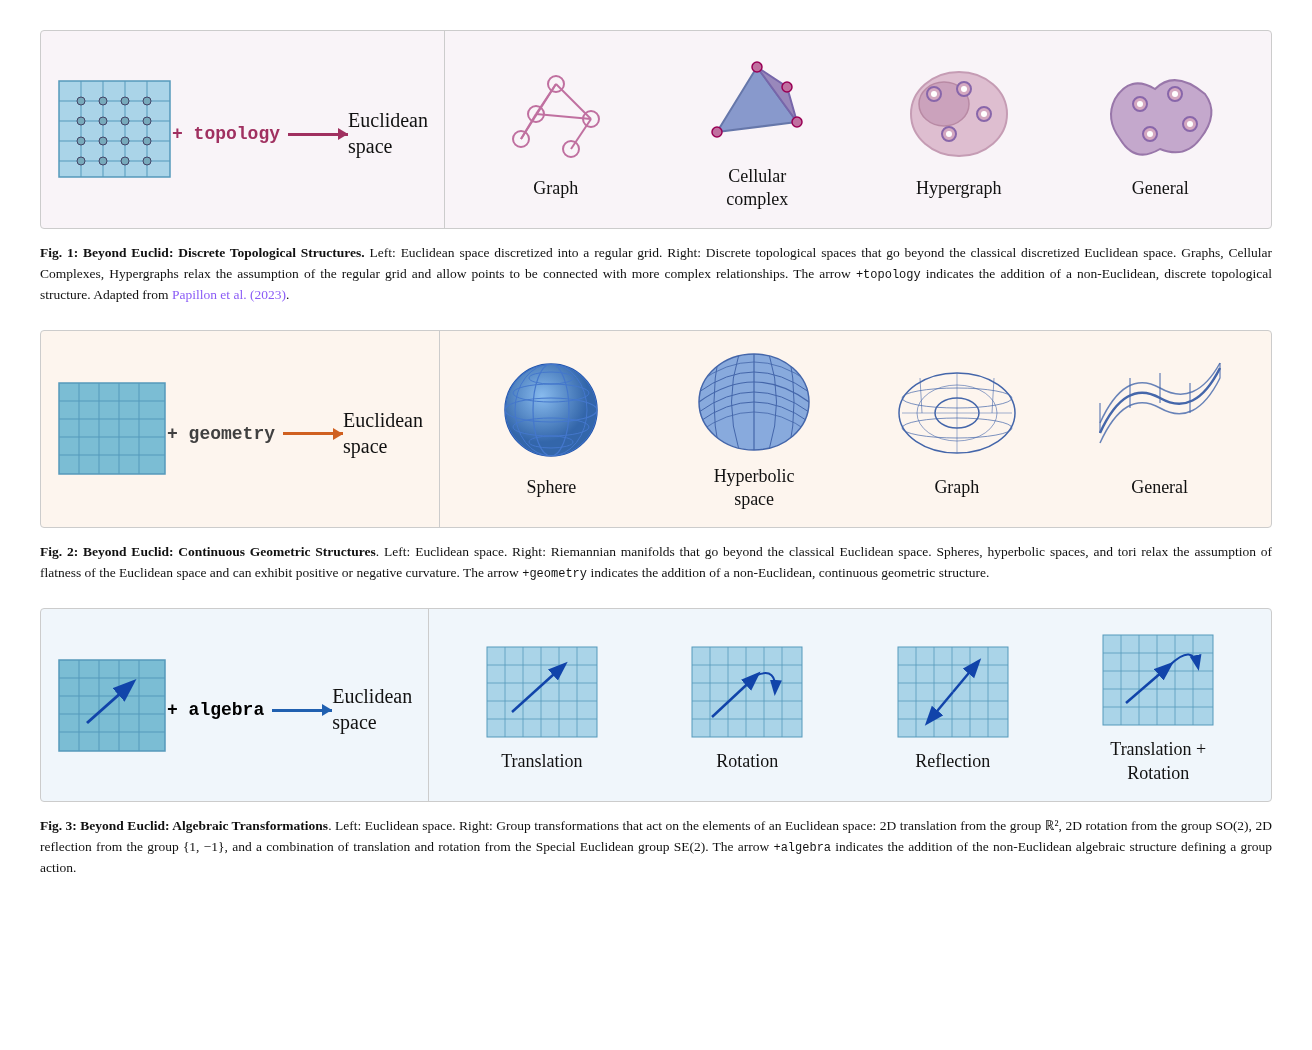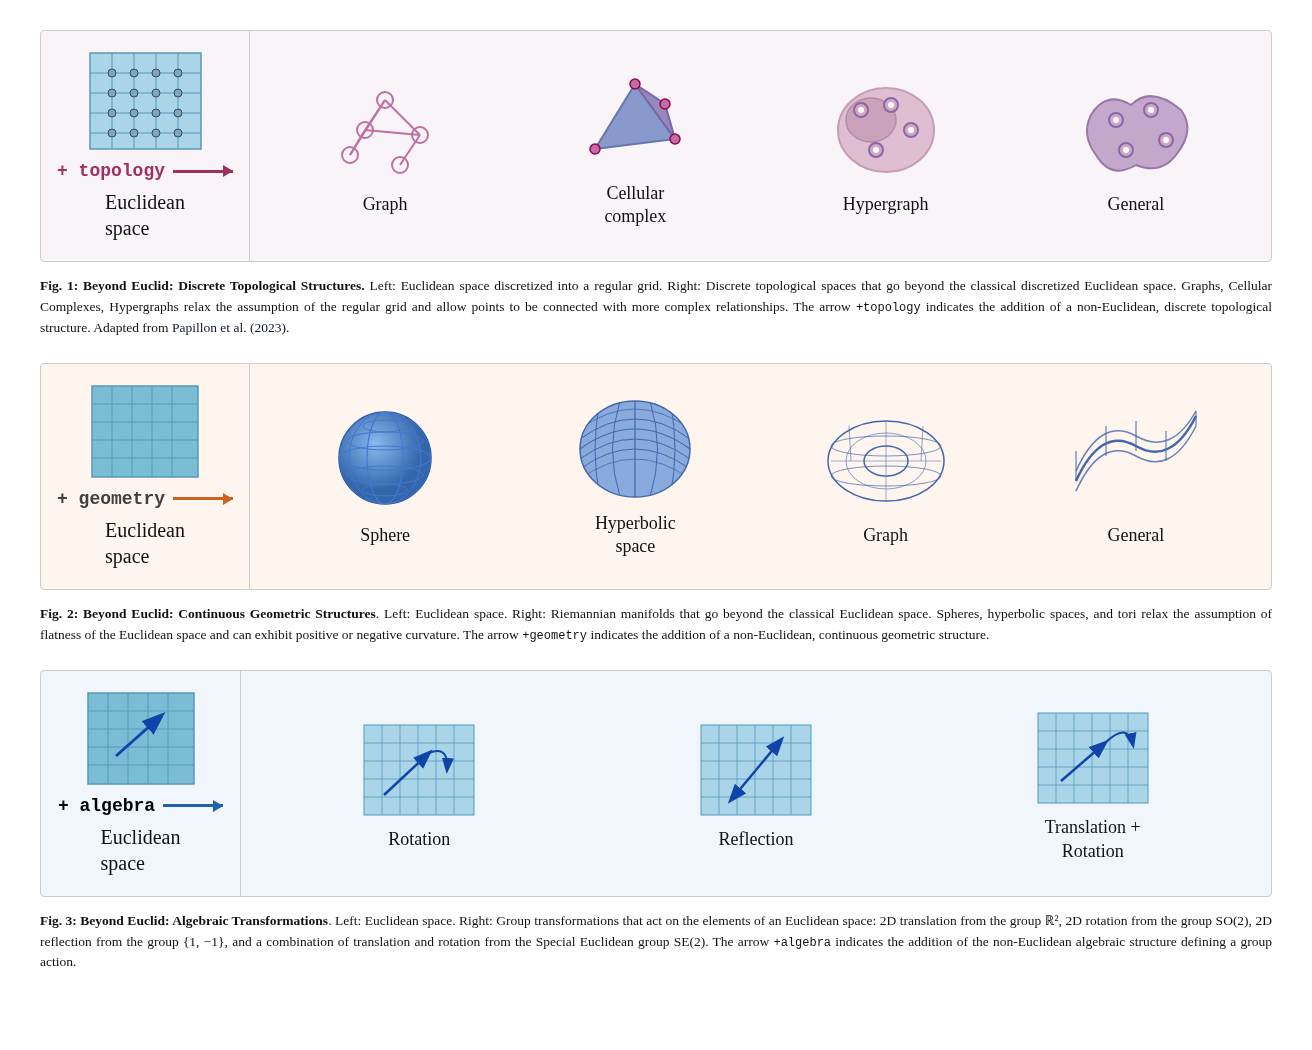--- a/index.html
+++ b/index.html
@@ -27,7 +27,6 @@
     
     .fig-left {
       display: flex;
-      flex-direction: column;
       align-items: center;
       justify-content: center;
       padding: 20px 16px;

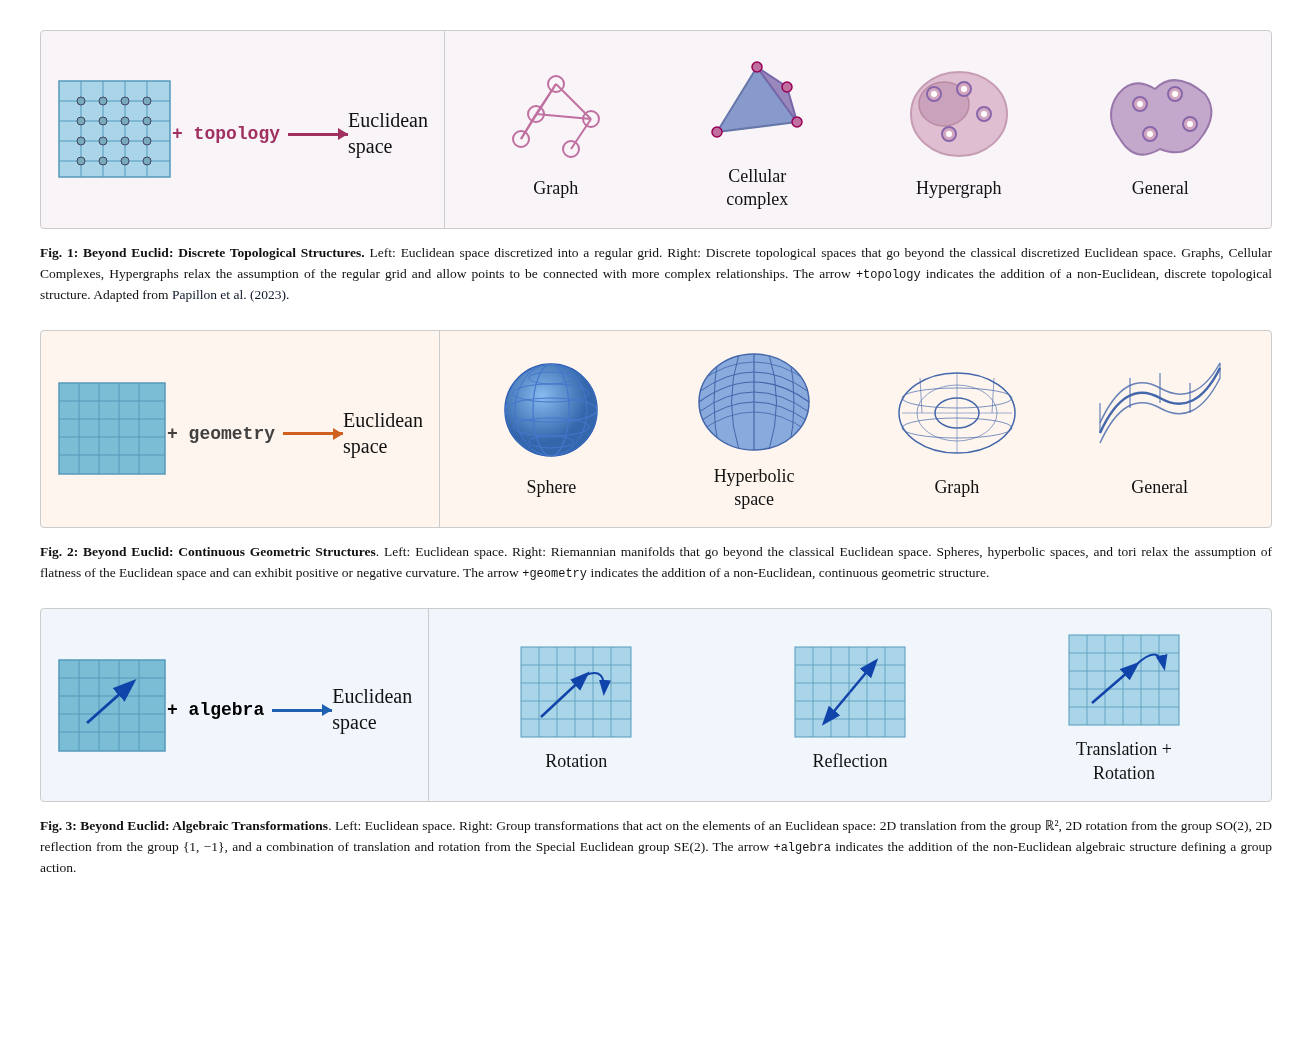--- a/index.html
+++ b/index.html
@@ -111,7 +111,7 @@
       text-align: justify;
     }
     .fig-caption strong { font-weight: bold; }
-    .fig-caption .cite { color: #0f172a; }
+    .fig-caption .cite { color: #8b5cf6; }
     .fig-caption code {
       font-family: 'Courier New', monospace;
       font-size: 12px;

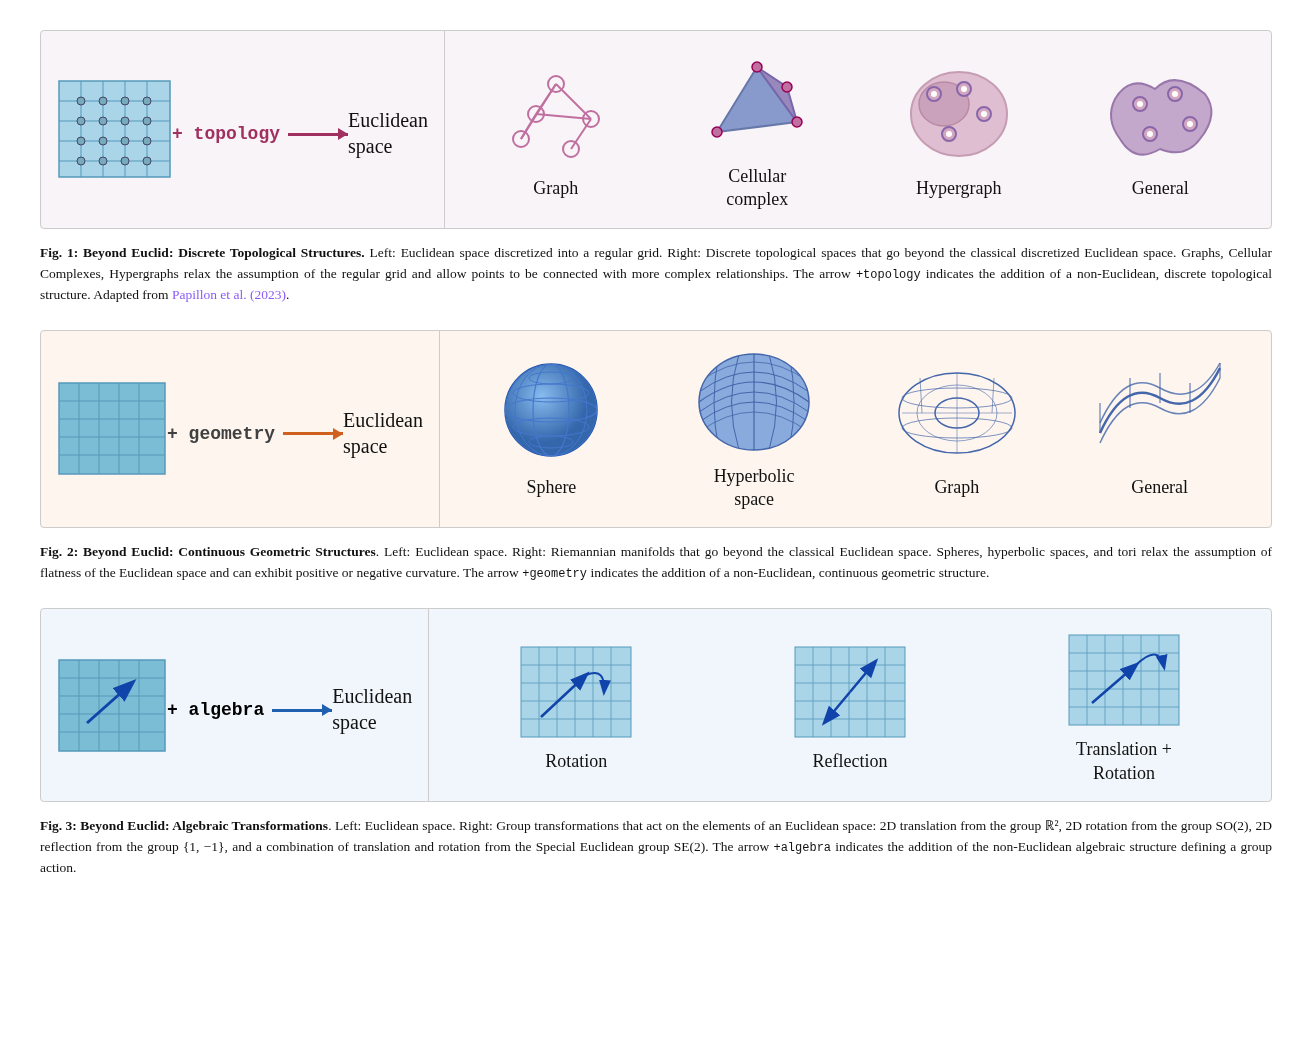--- a/index.html
+++ b/index.html
@@ -390,7 +390,6 @@
 
   <div class="fig-right">
 
-
     <div class="fig-item">
       <svg width="120" height="105" viewBox="0 0 120 105">
         <rect x="5" y="10" width="110" height="90" fill="#aad4e8" stroke="#5599bb" stroke-width="1"></rect>
@@ -405,16 +404,13 @@
         <line x1="95" y1="10" x2="95" y2="100" stroke="#5599bb" stroke-width="0.8"></line>
 
         <defs>
-          <marker id="arrR" markerWidth="8" markerHeight="8" refX="6" refY="3" orient="auto">
+          <marker id="arrT" markerWidth="8" markerHeight="8" refX="6" refY="3" orient="auto">
             <path d="M0,0 L0,6 L8,3 z" fill="#1144aa"></path>
           </marker>
         </defs>
-
-        <line x1="25" y1="80" x2="70" y2="38" stroke="#1144aa" stroke-width="2.5" marker-end="url(#arrR)"></line>
-
-        <path d="M70,38 Q90,30 88,55" fill="none" stroke="#1144aa" stroke-width="2" marker-end="url(#arrR)"></path>
-      </svg>
-      <div class="fig-item-label">Rotation</div>
+        <line x1="30" y1="75" x2="82" y2="28" stroke="#1144aa" stroke-width="2.5" marker-end="url(#arrT)"></line>
+      </svg>
+      <div class="fig-item-label">Translation</div>
     </div>
 
     <div class="fig-item">
@@ -431,19 +427,16 @@
         <line x1="95" y1="10" x2="95" y2="100" stroke="#5599bb" stroke-width="0.8"></line>
 
         <defs>
-          <marker id="arrRef1" markerWidth="8" markerHeight="8" refX="6" refY="3" orient="auto">
+          <marker id="arrR" markerWidth="8" markerHeight="8" refX="6" refY="3" orient="auto">
             <path d="M0,0 L0,6 L8,3 z" fill="#1144aa"></path>
           </marker>
-          <marker id="arrRef2" markerWidth="8" markerHeight="8" refX="2" refY="3" orient="auto">
-            <path d="M8,0 L8,6 L0,3 z" fill="#1144aa"></path>
-          </marker>
-        </defs>
-
-        <line x1="60" y1="55" x2="85" y2="25" stroke="#1144aa" stroke-width="2.5" marker-end="url(#arrRef1)"></line>
-
-        <line x1="60" y1="55" x2="35" y2="85" stroke="#1144aa" stroke-width="2.5" marker-end="url(#arrRef1)"></line>
-      </svg>
-      <div class="fig-item-label">Reflection</div>
+        </defs>
+
+        <line x1="25" y1="80" x2="70" y2="38" stroke="#1144aa" stroke-width="2.5" marker-end="url(#arrR)"></line>
+
+        <path d="M70,38 Q90,30 88,55" fill="none" stroke="#1144aa" stroke-width="2" marker-end="url(#arrR)"></path>
+      </svg>
+      <div class="fig-item-label">Rotation</div>
     </div>
 
     <div class="fig-item">
@@ -458,6 +451,35 @@
         <line x1="59" y1="10" x2="59" y2="100" stroke="#5599bb" stroke-width="0.8"></line>
         <line x1="77" y1="10" x2="77" y2="100" stroke="#5599bb" stroke-width="0.8"></line>
         <line x1="95" y1="10" x2="95" y2="100" stroke="#5599bb" stroke-width="0.8"></line>
+
+        <defs>
+          <marker id="arrRef1" markerWidth="8" markerHeight="8" refX="6" refY="3" orient="auto">
+            <path d="M0,0 L0,6 L8,3 z" fill="#1144aa"></path>
+          </marker>
+          <marker id="arrRef2" markerWidth="8" markerHeight="8" refX="2" refY="3" orient="auto">
+            <path d="M8,0 L8,6 L0,3 z" fill="#1144aa"></path>
+          </marker>
+        </defs>
+
+        <line x1="60" y1="55" x2="85" y2="25" stroke="#1144aa" stroke-width="2.5" marker-end="url(#arrRef1)"></line>
+
+        <line x1="60" y1="55" x2="35" y2="85" stroke="#1144aa" stroke-width="2.5" marker-end="url(#arrRef1)"></line>
+      </svg>
+      <div class="fig-item-label">Reflection</div>
+    </div>
+
+    <div class="fig-item">
+      <svg width="120" height="105" viewBox="0 0 120 105">
+        <rect x="5" y="10" width="110" height="90" fill="#aad4e8" stroke="#5599bb" stroke-width="1"></rect>
+        <line x1="5" y1="28" x2="115" y2="28" stroke="#5599bb" stroke-width="0.8"></line>
+        <line x1="5" y1="46" x2="115" y2="46" stroke="#5599bb" stroke-width="0.8"></line>
+        <line x1="5" y1="64" x2="115" y2="64" stroke="#5599bb" stroke-width="0.8"></line>
+        <line x1="5" y1="82" x2="115" y2="82" stroke="#5599bb" stroke-width="0.8"></line>
+        <line x1="23" y1="10" x2="23" y2="100" stroke="#5599bb" stroke-width="0.8"></line>
+        <line x1="41" y1="10" x2="41" y2="100" stroke="#5599bb" stroke-width="0.8"></line>
+        <line x1="59" y1="10" x2="59" y2="100" stroke="#5599bb" stroke-width="0.8"></line>
+        <line x1="77" y1="10" x2="77" y2="100" stroke="#5599bb" stroke-width="0.8"></line>
+        <line x1="95" y1="10" x2="95" y2="100" stroke="#5599bb" stroke-width="0.8"></line>
         <defs>
           <marker id="arrTR" markerWidth="8" markerHeight="8" refX="6" refY="3" orient="auto">
             <path d="M0,0 L0,6 L8,3 z" fill="#1144aa"></path>

